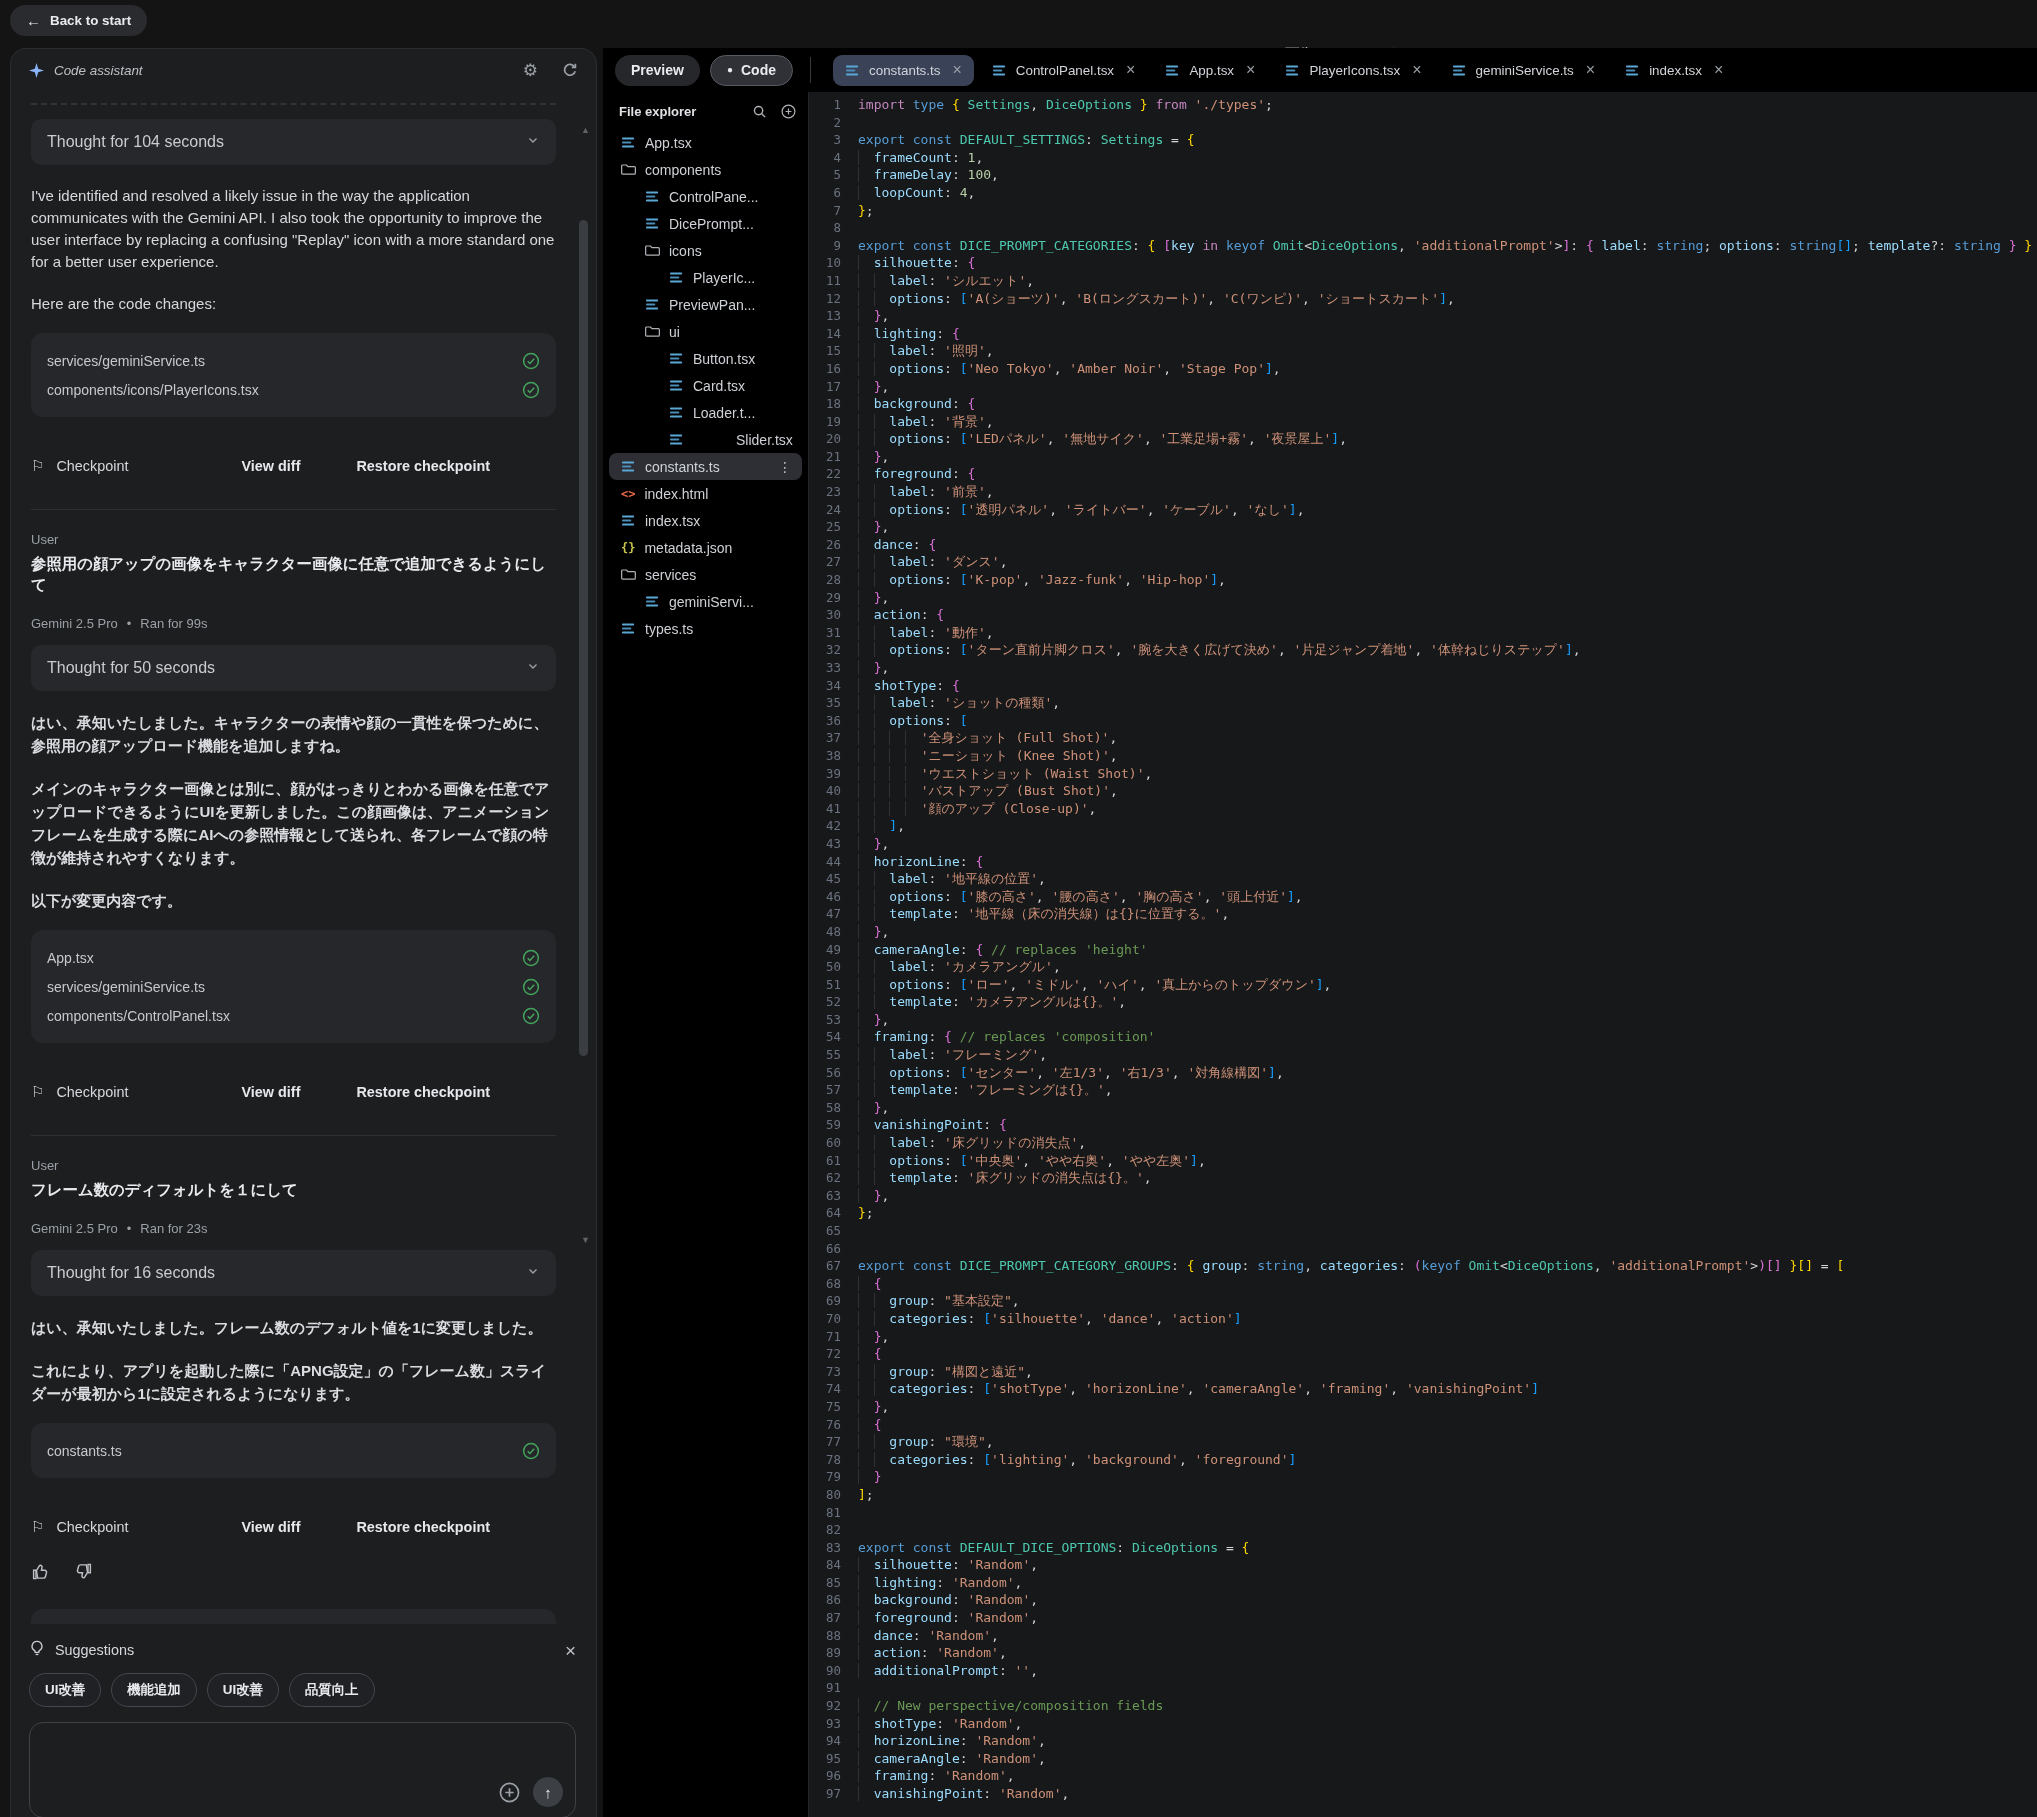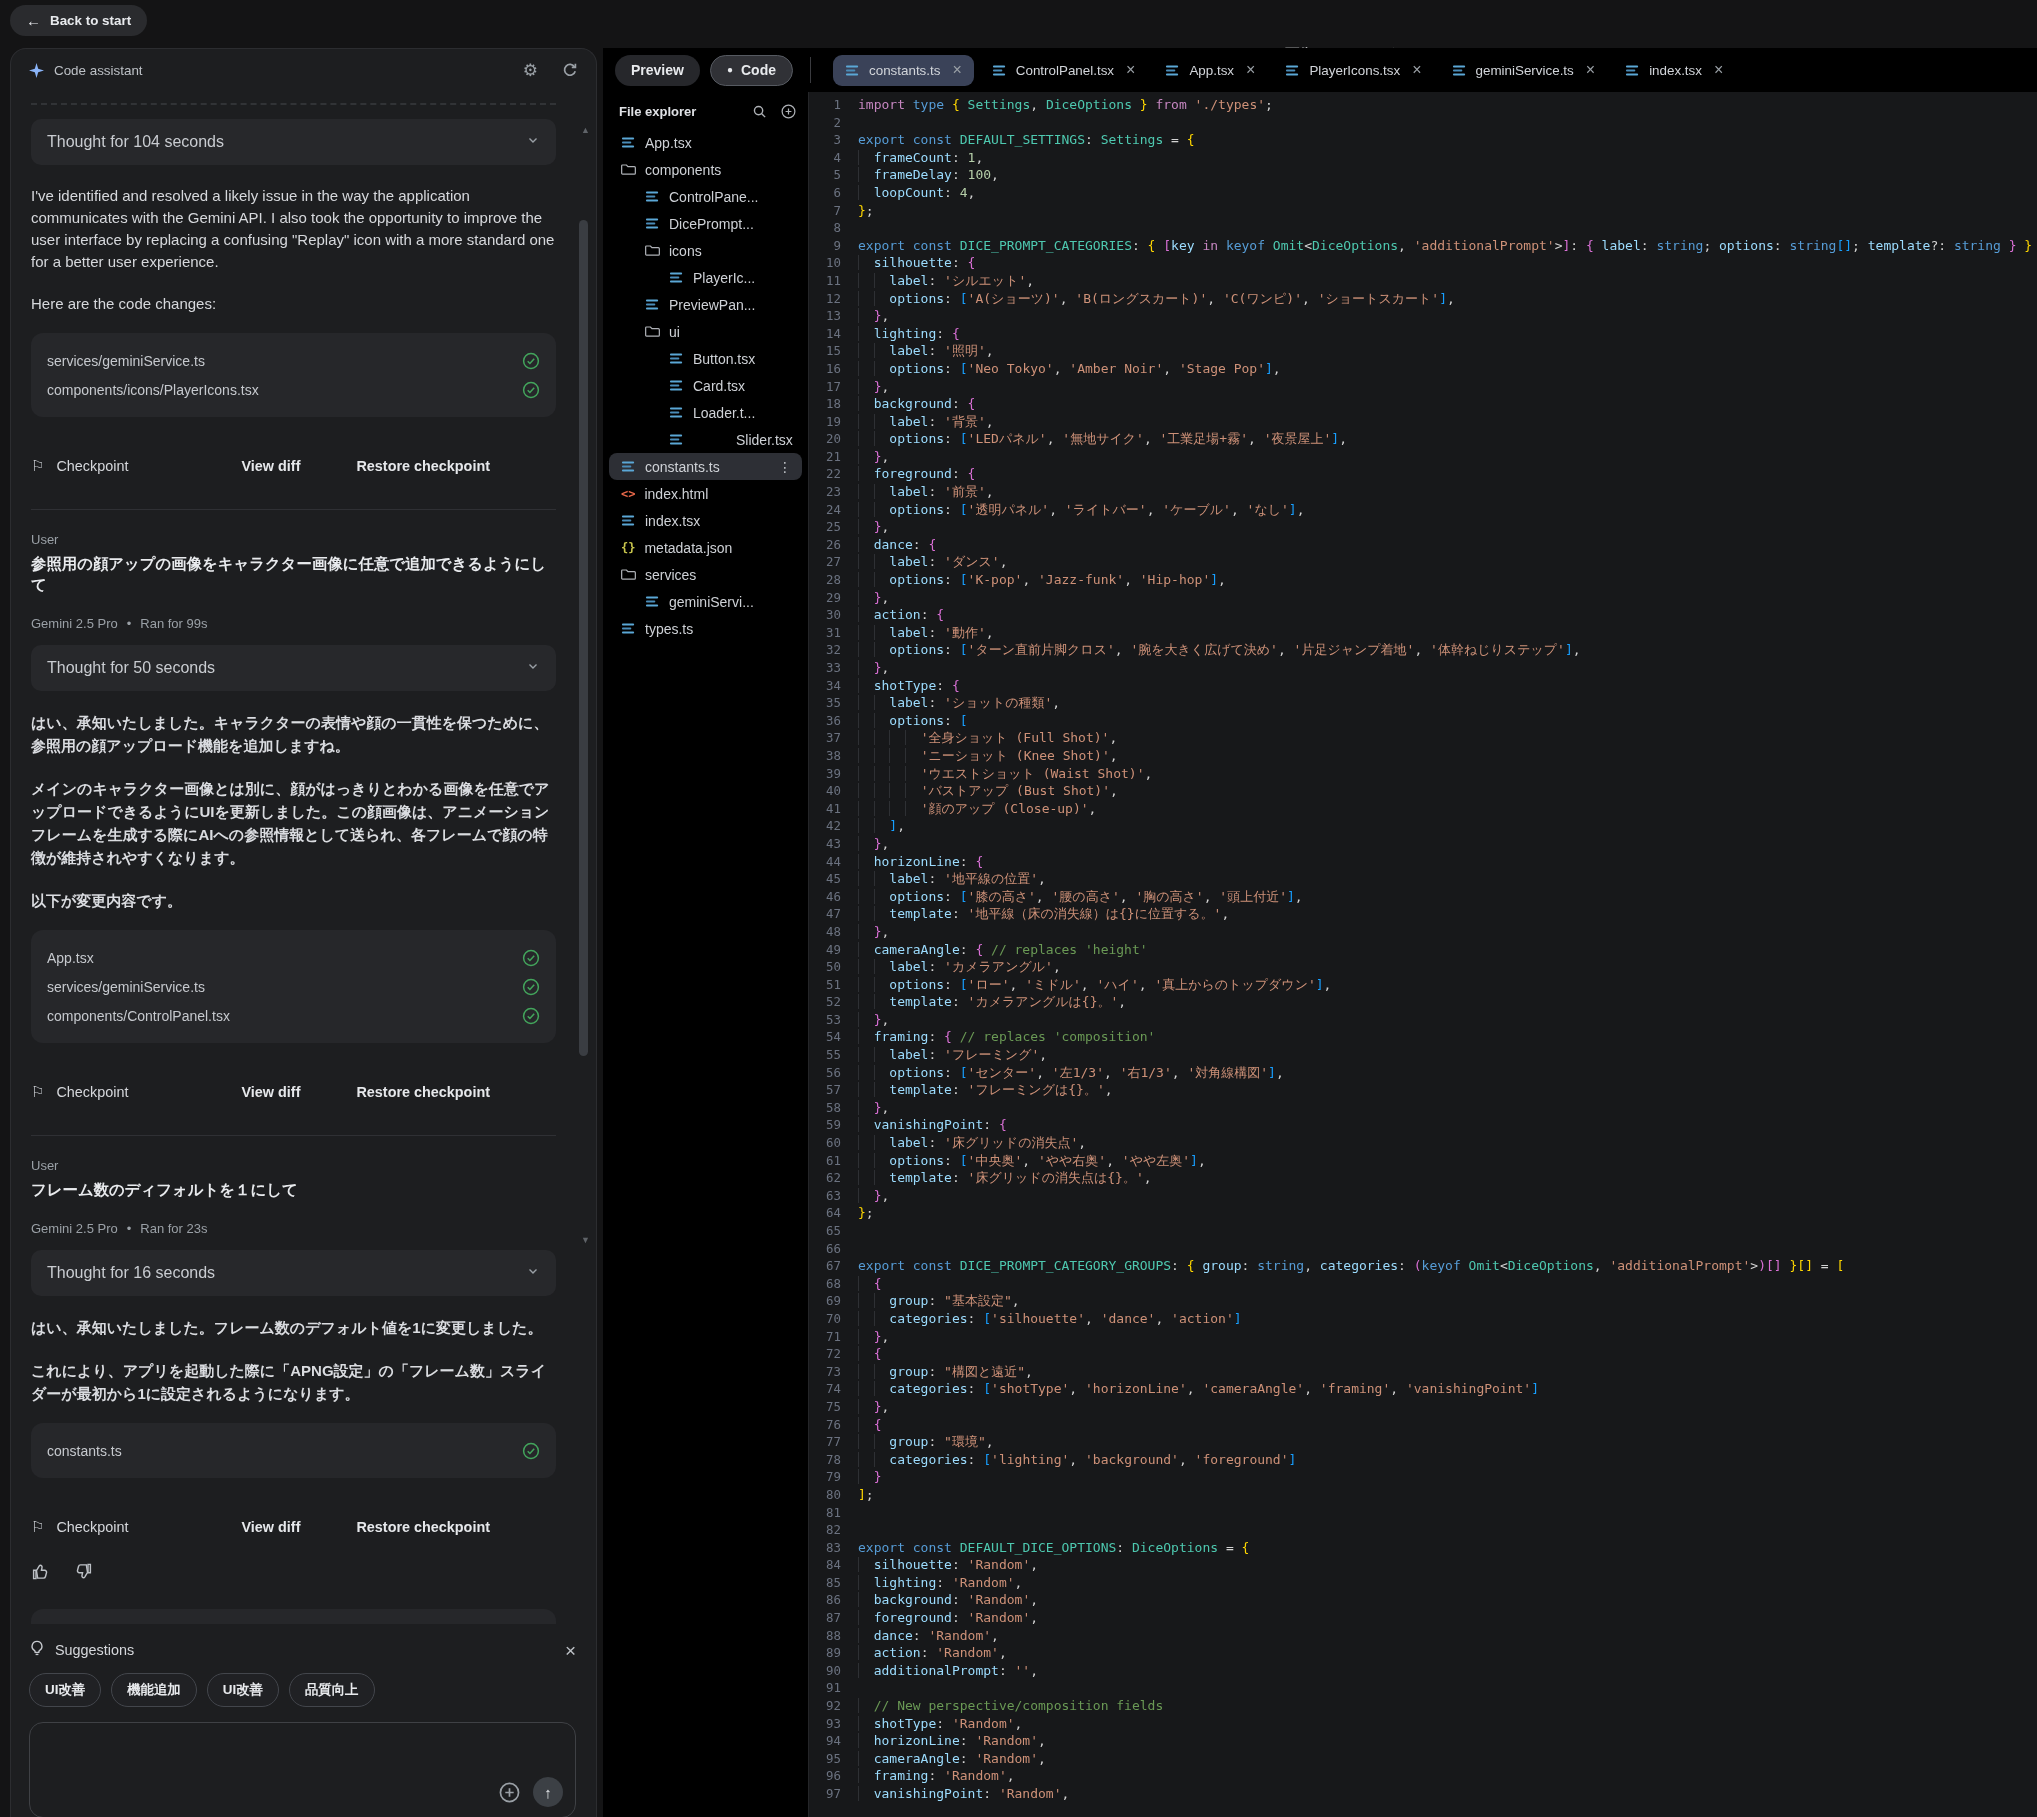--- a/index.html
+++ b/index.html
@@ -24,7 +24,7 @@
     display:flex;flex-direction:column;}
   .chat-head{height:42px;flex:none;display:flex;align-items:center;gap:10px;padding:0 18px;}
   .spark svg{width:15px;height:15px;display:block;}
-  .panel-title{font-size:13.4px;color:#bdc1c6;flex:1;}
+  .panel-title{font-size:13.4px;color:#bdc1c6;flex:1;font-style:italic;}
   .hicon{color:#9aa0a6;font-size:17px;cursor:pointer;margin-left:14px;display:flex;align-items:center;}
   .hicon svg{width:16px;height:16px;}
 

